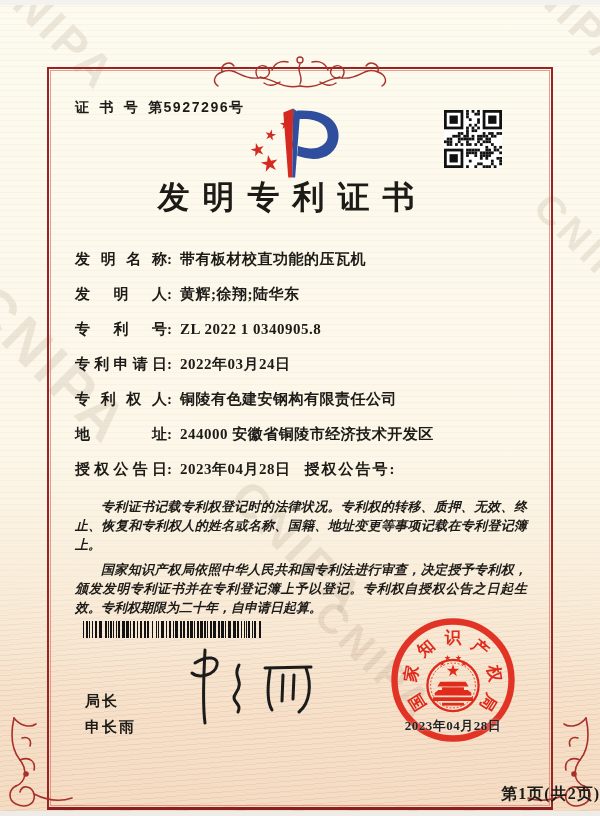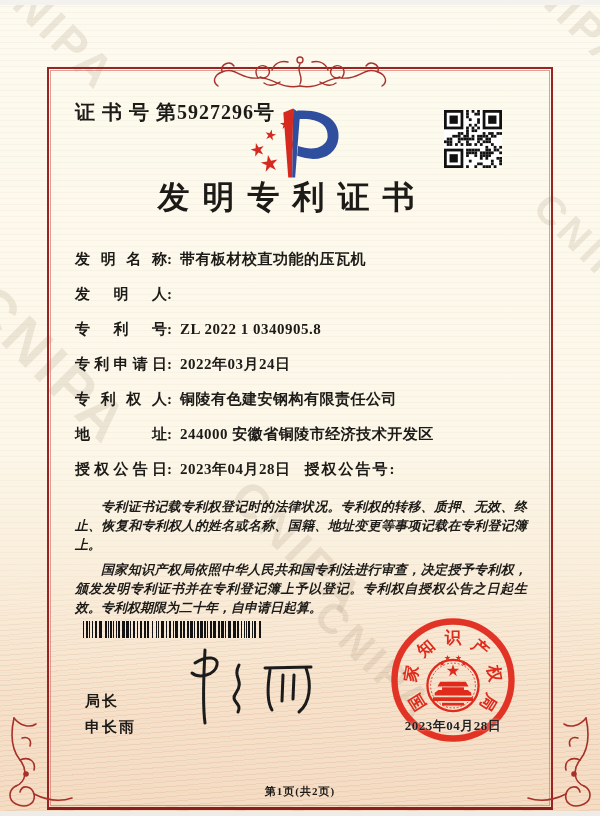--- a/index.html
+++ b/index.html
@@ -20,7 +20,7 @@
   .frame-inner{position:absolute;inset:1px;border:1px solid rgba(205,130,120,0.75);pointer-events:none;}
   .wm{position:absolute;font-family:"Liberation Sans","DejaVu Sans",sans-serif;font-weight:700;
        color:rgba(140,122,92,0.15);transform:rotate(45deg);letter-spacing:4px;pointer-events:none;white-space:nowrap;}
-  .cert-no{position:absolute;left:75px;top:99px;font-size:20px;font-weight:600;letter-spacing:1px;}
+  .cert-no{position:absolute;left:75px;top:99px;font-size:14px;font-weight:600;letter-spacing:1px;font-family:Liberation Mono, monospace;}
   .logo{position:absolute;left:240px;top:104px;width:128px;height:86px;}
   .qr{position:absolute;left:444px;top:110px;width:58px;height:58px;}
   .title{position:absolute;left:0;top:176px;width:572px;text-align:center;

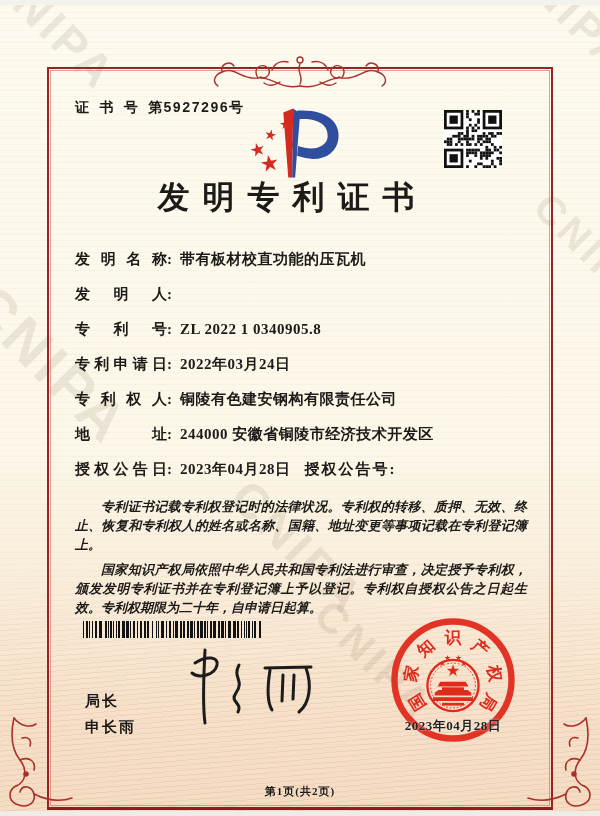--- a/index.html
+++ b/index.html
@@ -264,6 +264,7 @@
   <div class="row">
     <span class="flabel">发明人</span>
       <span class="colon">:</span>
+      <span class="fvalue">黄辉;徐翔;陆华东</span>
   </div>
   <div class="row">
     <span class="flabel">专利号</span>

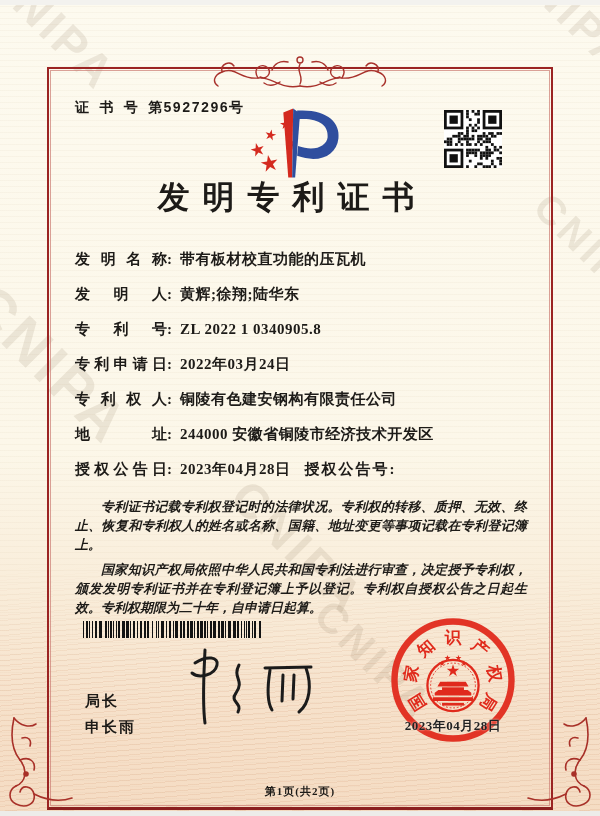--- a/index.html
+++ b/index.html
@@ -44,7 +44,7 @@
   .seal{position:absolute;left:389px;top:616px;width:128px;height:128px;}
   .seal-date{position:absolute;left:383px;top:717px;width:140px;text-align:center;
        font-size:13px;font-weight:700;color:#222;letter-spacing:0.5px;text-shadow:0 0 2px rgba(255,245,235,0.9);}
-  .footer{position:absolute;left:0;top:784px;width:600px;text-align:center;font-size:11px;
+  .footer{position:absolute;left:0;top:784px;width:600px;text-align:right;font-size:16px;
        font-weight:600;letter-spacing:1px;}
   .ornament-top{position:absolute;left:210px;top:50px;width:180px;height:46px;}
   .corner{position:absolute;width:68px;height:92px;top:716px;}

